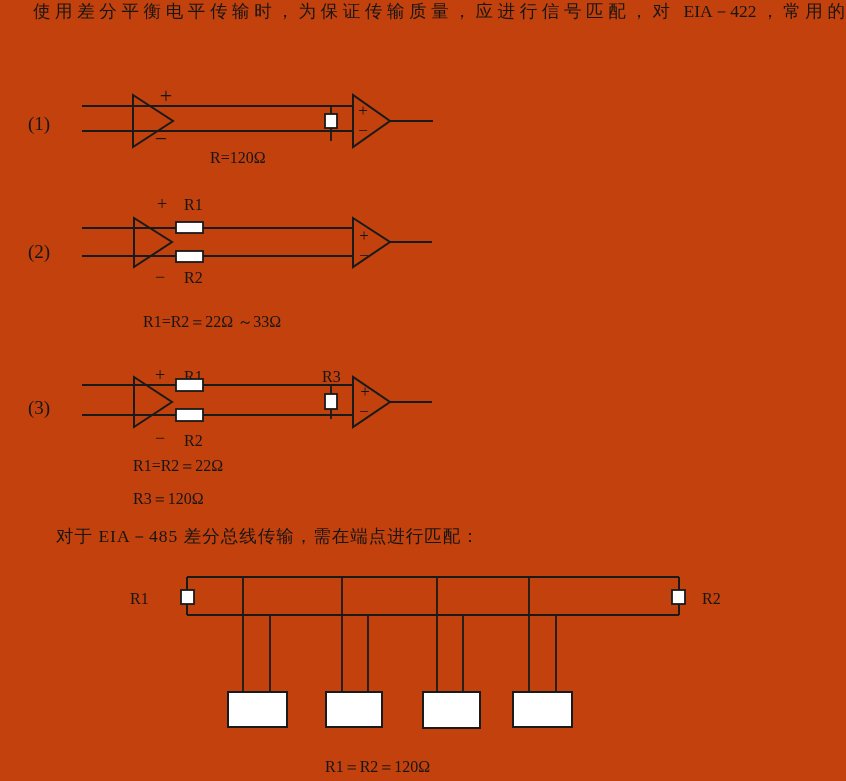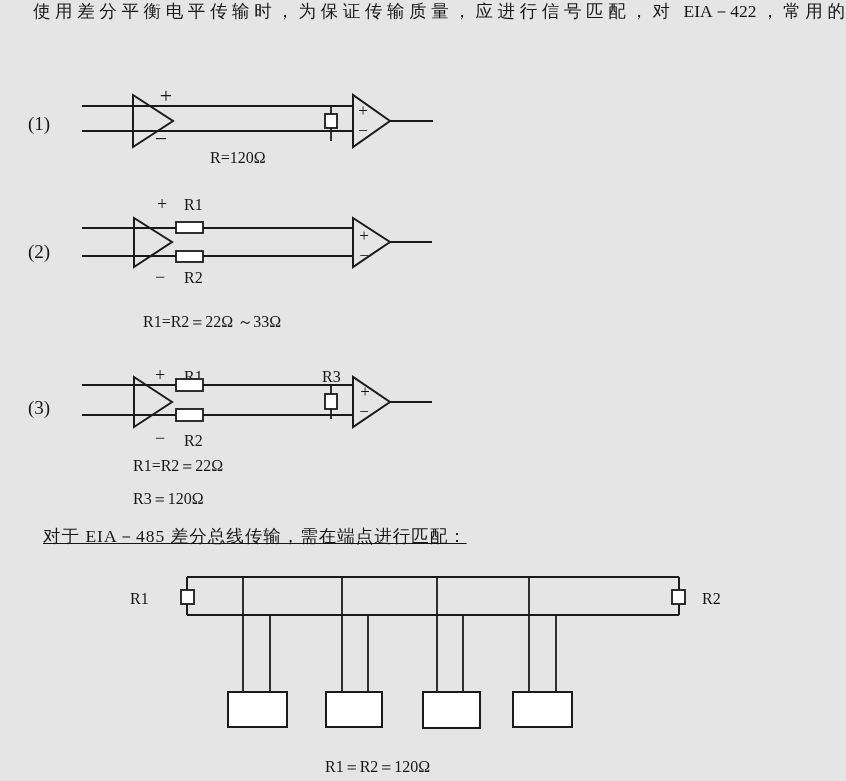--- a/index.html
+++ b/index.html
@@ -4,7 +4,7 @@
 <style>
   html,body{margin:0;padding:0;background:#fff;}
   .page{
-    position:relative;width:846px;height:781px;background:#e5e5e5;
+    position:relative;width:846px;height:781px;background:#c2410c;
     font-family:"Liberation Serif","DejaVu Serif",serif;color:#161616;
     overflow:hidden;
   }

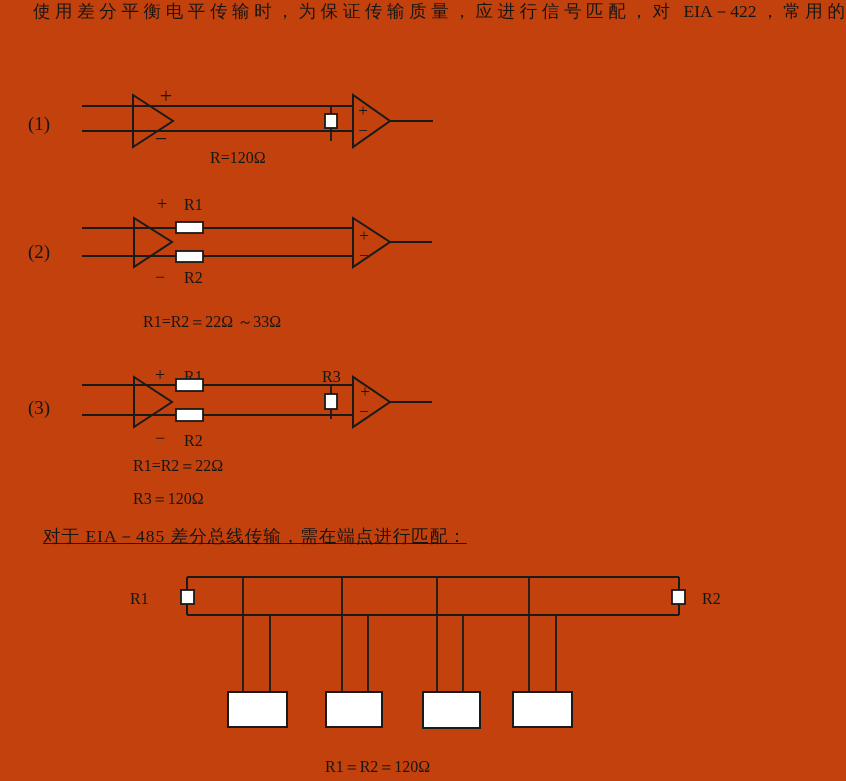--- a/index.html
+++ b/index.html
@@ -11,7 +11,7 @@
   .para{position:absolute;font-size:17.5px;line-height:23px;color:#161616;}
   #p1{left:0;top:2;width:845px;}
   #p1 .l1{text-indent:33px;text-align:justify;text-align-last:justify;}
-  #p2{left:43px;top:525px;letter-spacing:1px;text-decoration:underline;}
+  #p2{left:56px;top:525px;letter-spacing:1px;}
   svg{position:absolute;overflow:visible;}
   svg text{font-family:"Liberation Serif","DejaVu Serif",serif;fill:#161616;}
   .wire{stroke:#1a1a1a;stroke-width:1.8;fill:none;}

